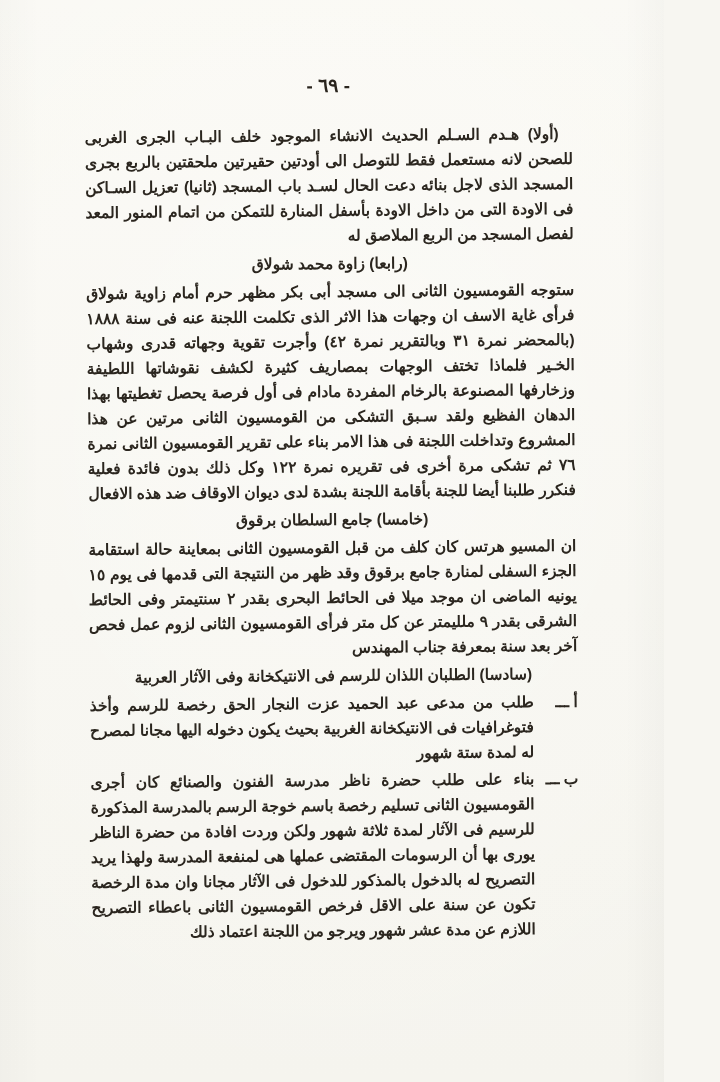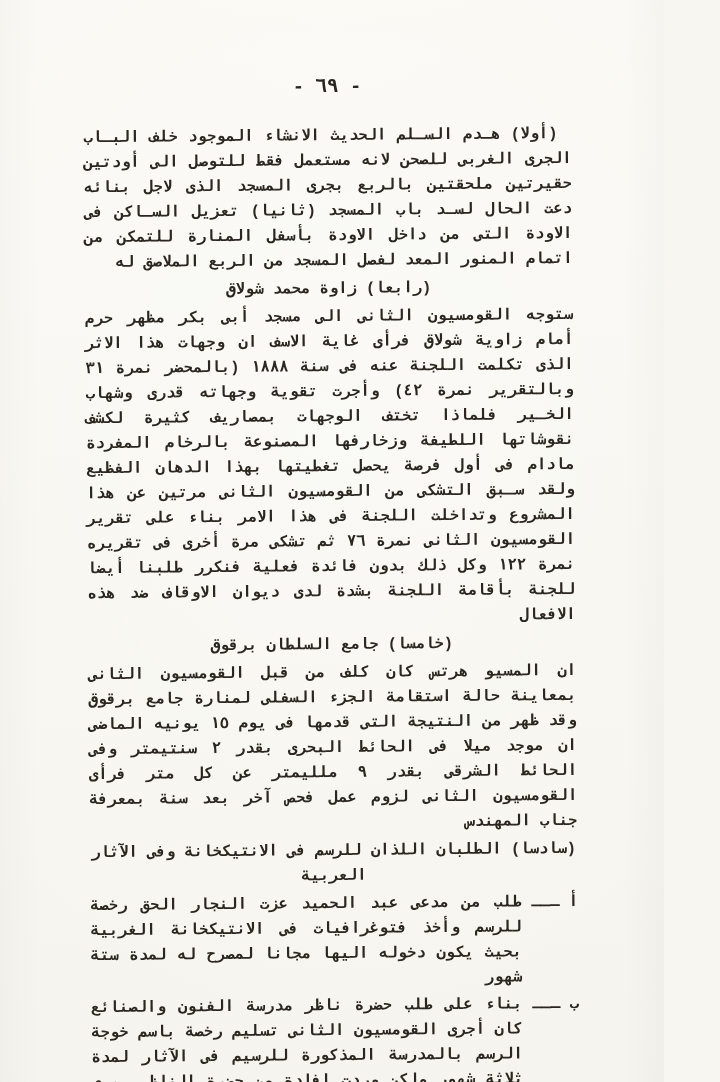--- a/index.html
+++ b/index.html
@@ -16,7 +16,7 @@
     height: 1082px;
     background: linear-gradient(180deg, #faf9f4 0%, #f7f6f0 55%, #f5f4ee 100%);
     box-sizing: border-box;
-    font-family: Liberation Mono, monospace;
+    font-family: Liberation Sans, sans-serif;
     color: #26211b;
   }
   .content {

